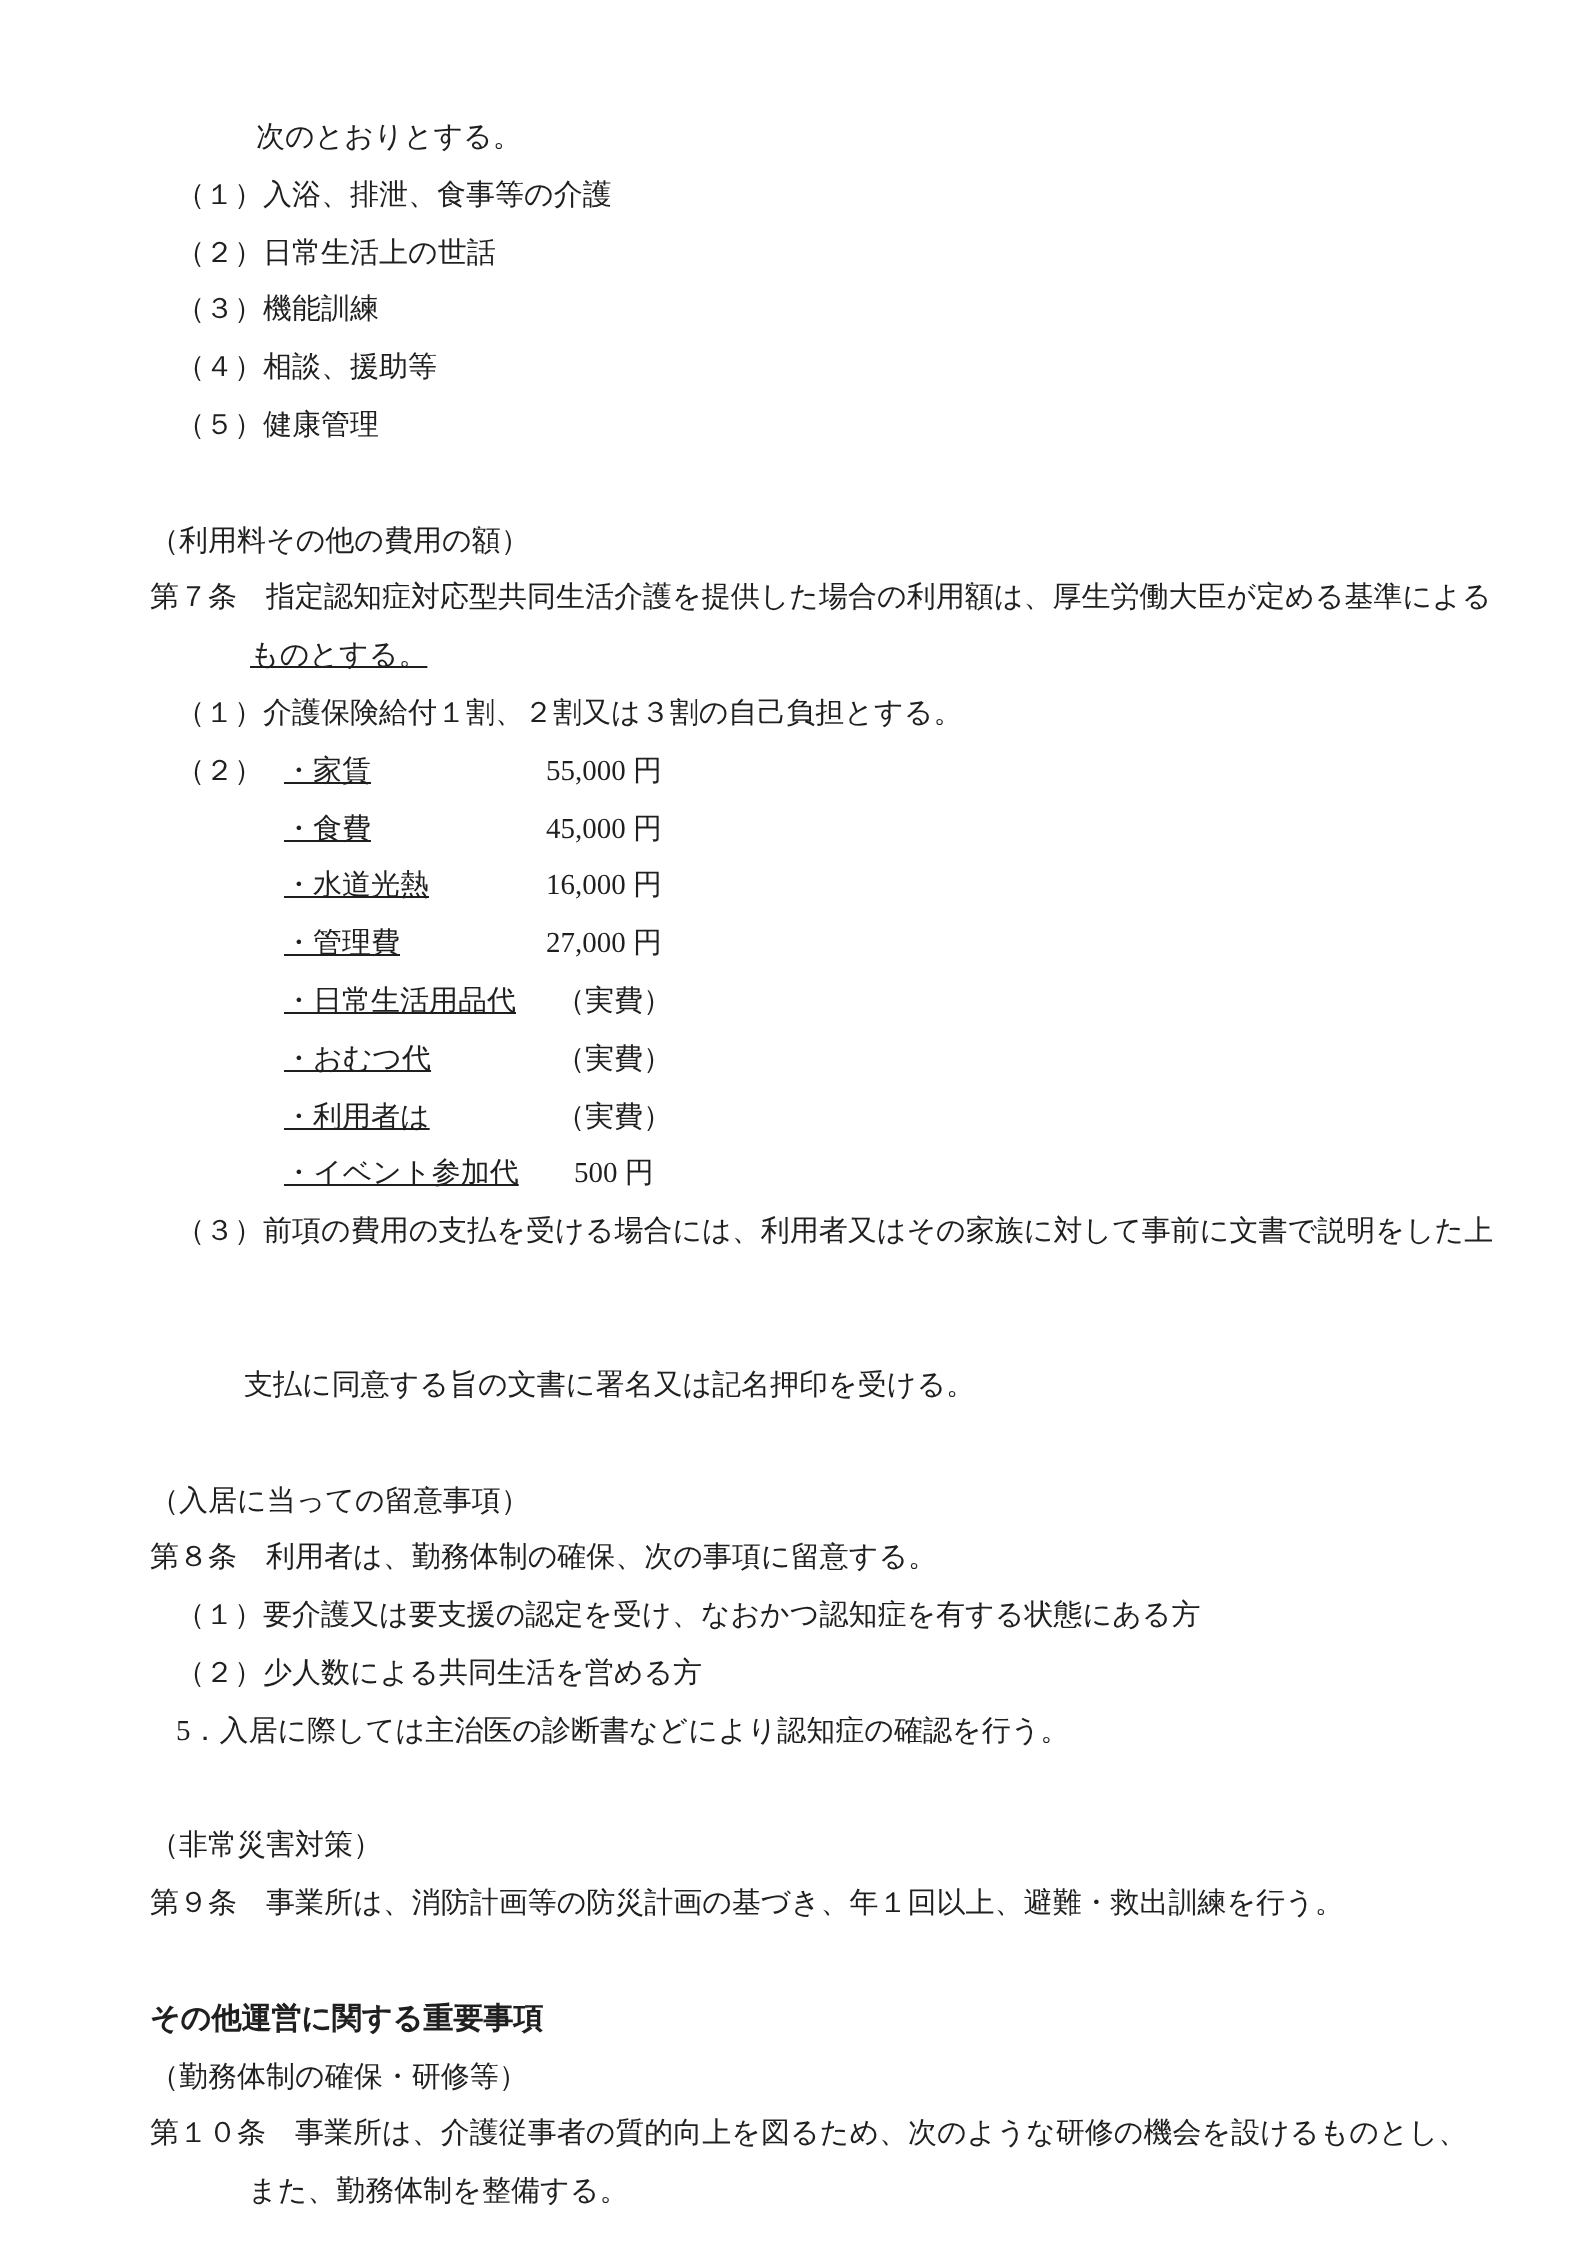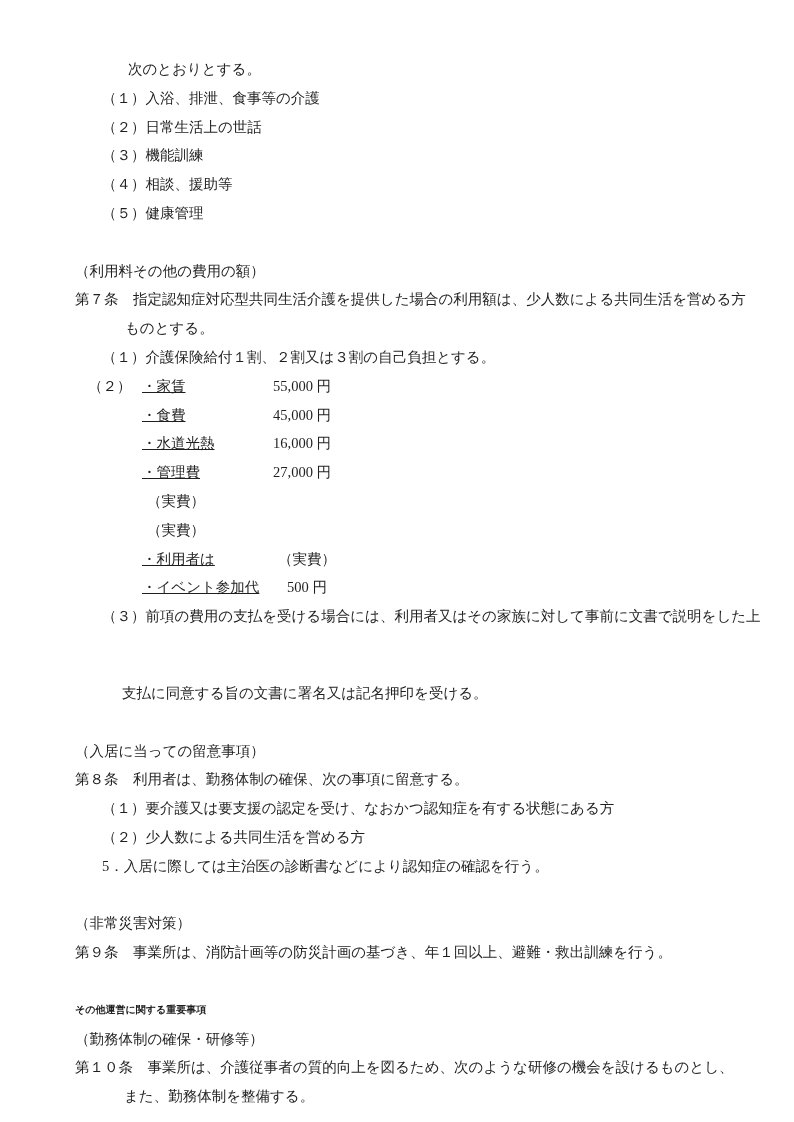--- a/index.html
+++ b/index.html
@@ -30,7 +30,7 @@
 
   
   .ind-body   { margin-left: 53px; }  
-  .ind-item   { margin-left: 27px; }  
+  .ind-item   { margin-left: 13px; }  
   .ind-cont7  { margin-left: 50px; }  
   .ind-cont3  { margin-left: 47px; margin-top: 48px; }  
   .ind-cont10 { margin-left: 49px; }  

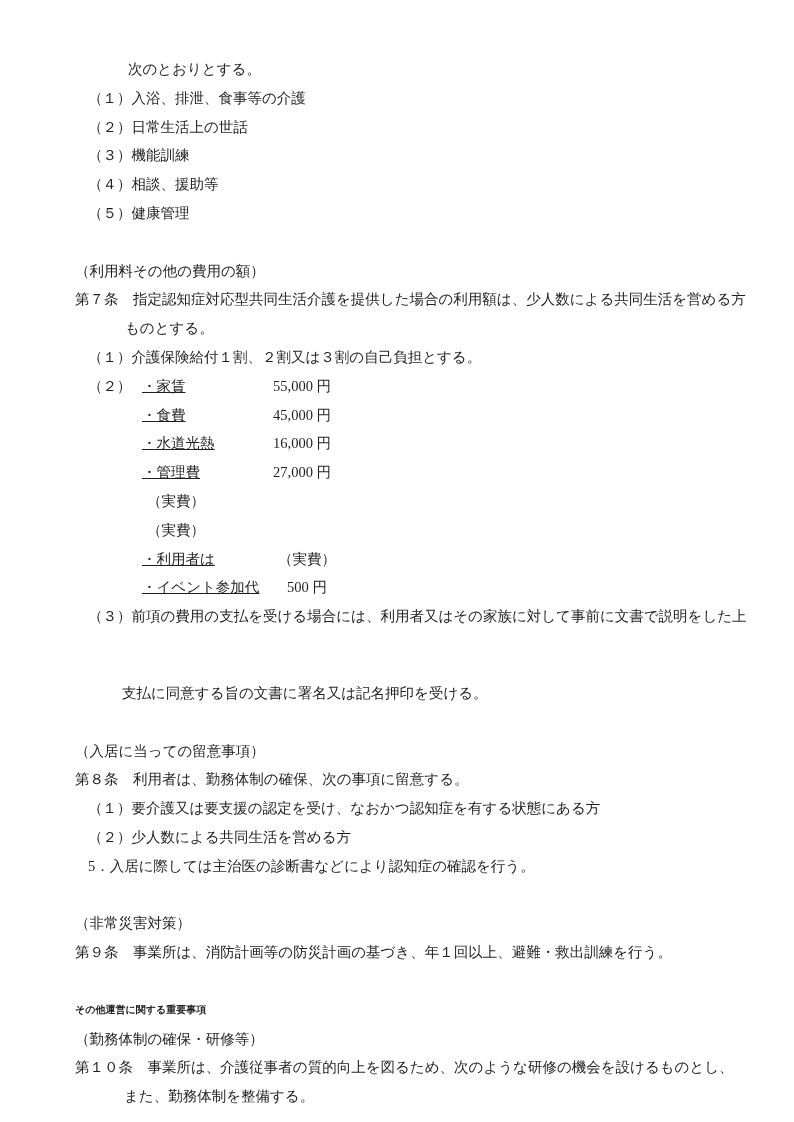--- a/index.html
+++ b/index.html
@@ -75,7 +75,7 @@
   <div class="blank"></div>
 
   <div class="line">（利用料その他の費用の額）</div>
-  <div class="line">第７条　指定認知症対応型共同生活介護を提供した場合の利用額は、少人数による共同生活を営める方</div>
+  <div class="line">第７条　指定認知症対応型共同生活介護を提供した場合の利用額は、厚生労働大臣が定める基準による</div>
   <div class="line ind-cont7">ものとする。</div>
   <div class="line ind-item">（１）介護保険給付１割、２割又は３割の自己負担とする。</div>
 

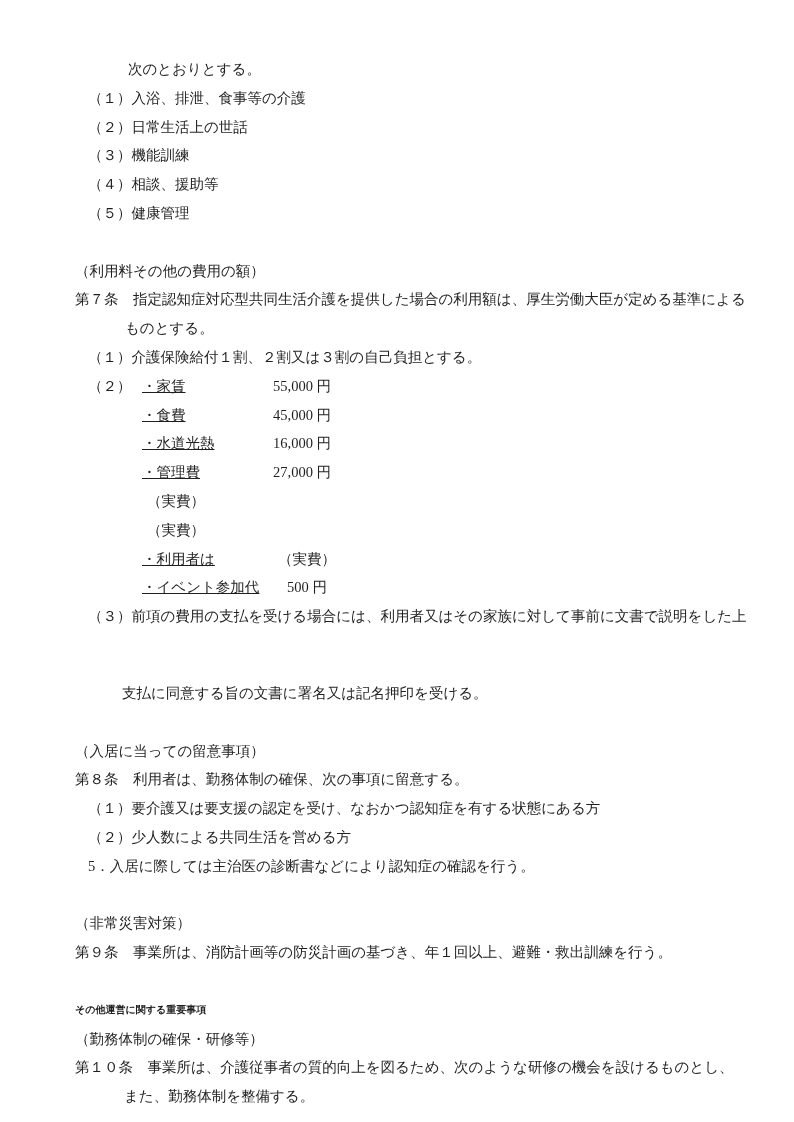--- a/index.html
+++ b/index.html
@@ -31,7 +31,7 @@
   
   .ind-body   { margin-left: 53px; }  
   .ind-item   { margin-left: 13px; }  
-  .ind-cont7  { margin-left: 50px; }  
+  .ind-cont7  { margin-left: 50px; text-decoration: underline; }  
   .ind-cont3  { margin-left: 47px; margin-top: 48px; }  
   .ind-cont10 { margin-left: 49px; }  
 

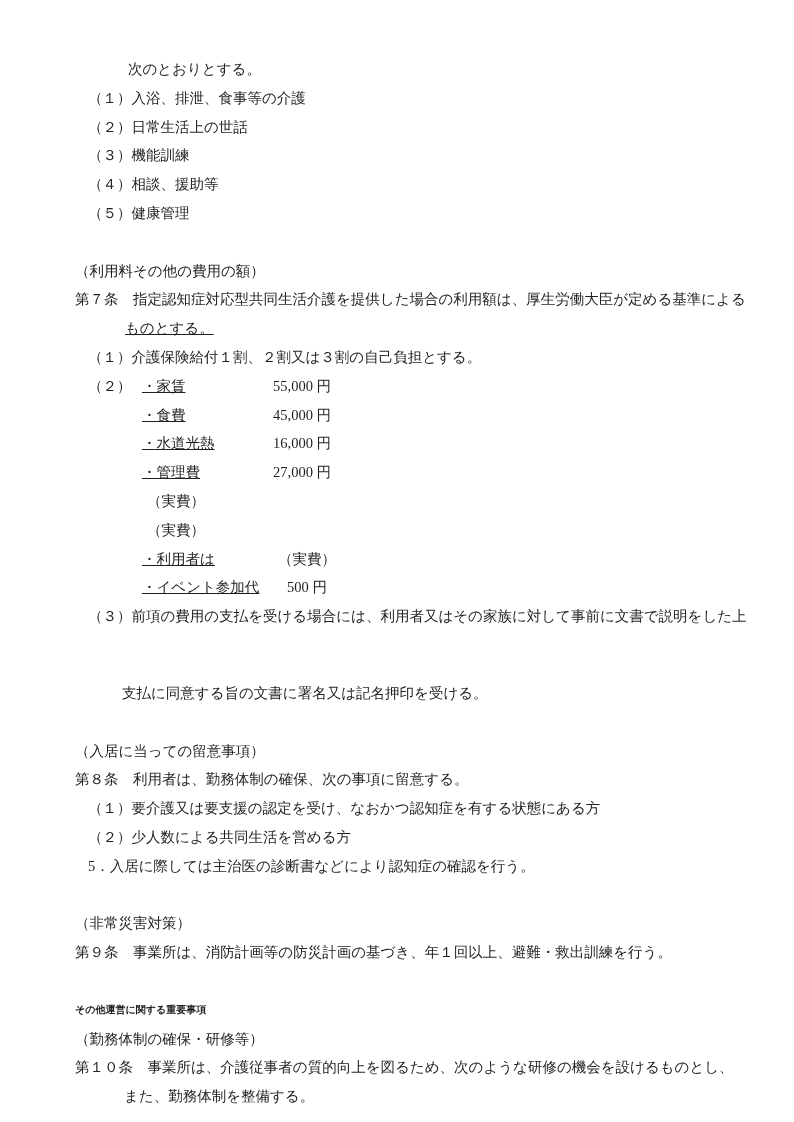--- a/index.html
+++ b/index.html
@@ -97,6 +97,7 @@
     <span>27,000 円</span>
   </div>
   <div class="fee-row">
+    <span class="fee-label">・日常生活用品代</span>
     <span class="val-actual">（実費）</span>
   </div>
   <div class="fee-row">

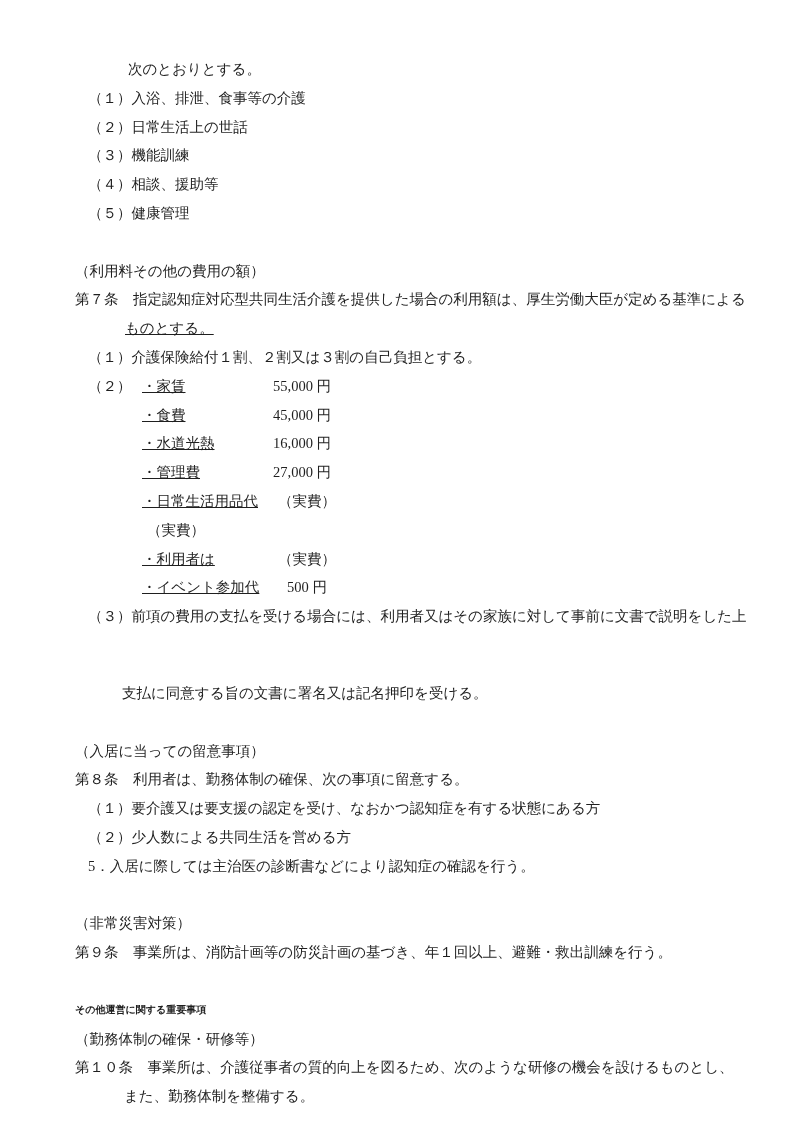--- a/index.html
+++ b/index.html
@@ -101,6 +101,7 @@
     <span class="val-actual">（実費）</span>
   </div>
   <div class="fee-row">
+    <span class="fee-label">・おむつ代</span>
     <span class="val-actual">（実費）</span>
   </div>
   <div class="fee-row">

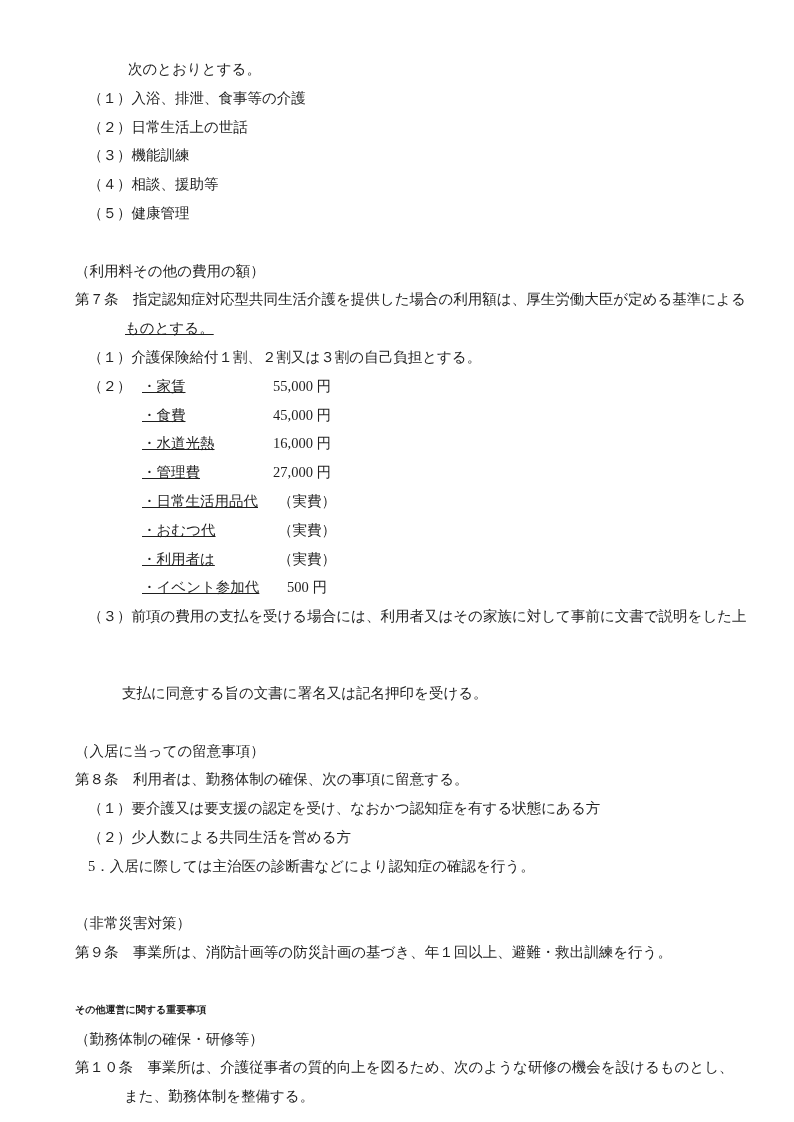--- a/index.html
+++ b/index.html
@@ -56,7 +56,7 @@
   .heading-bold {
     font-family: "Liberation Sans", "DejaVu Sans", sans-serif;
     font-weight: bold;
-    font-size: 10px;
+    font-size: 15px;
   }
 </style>
 </head>

